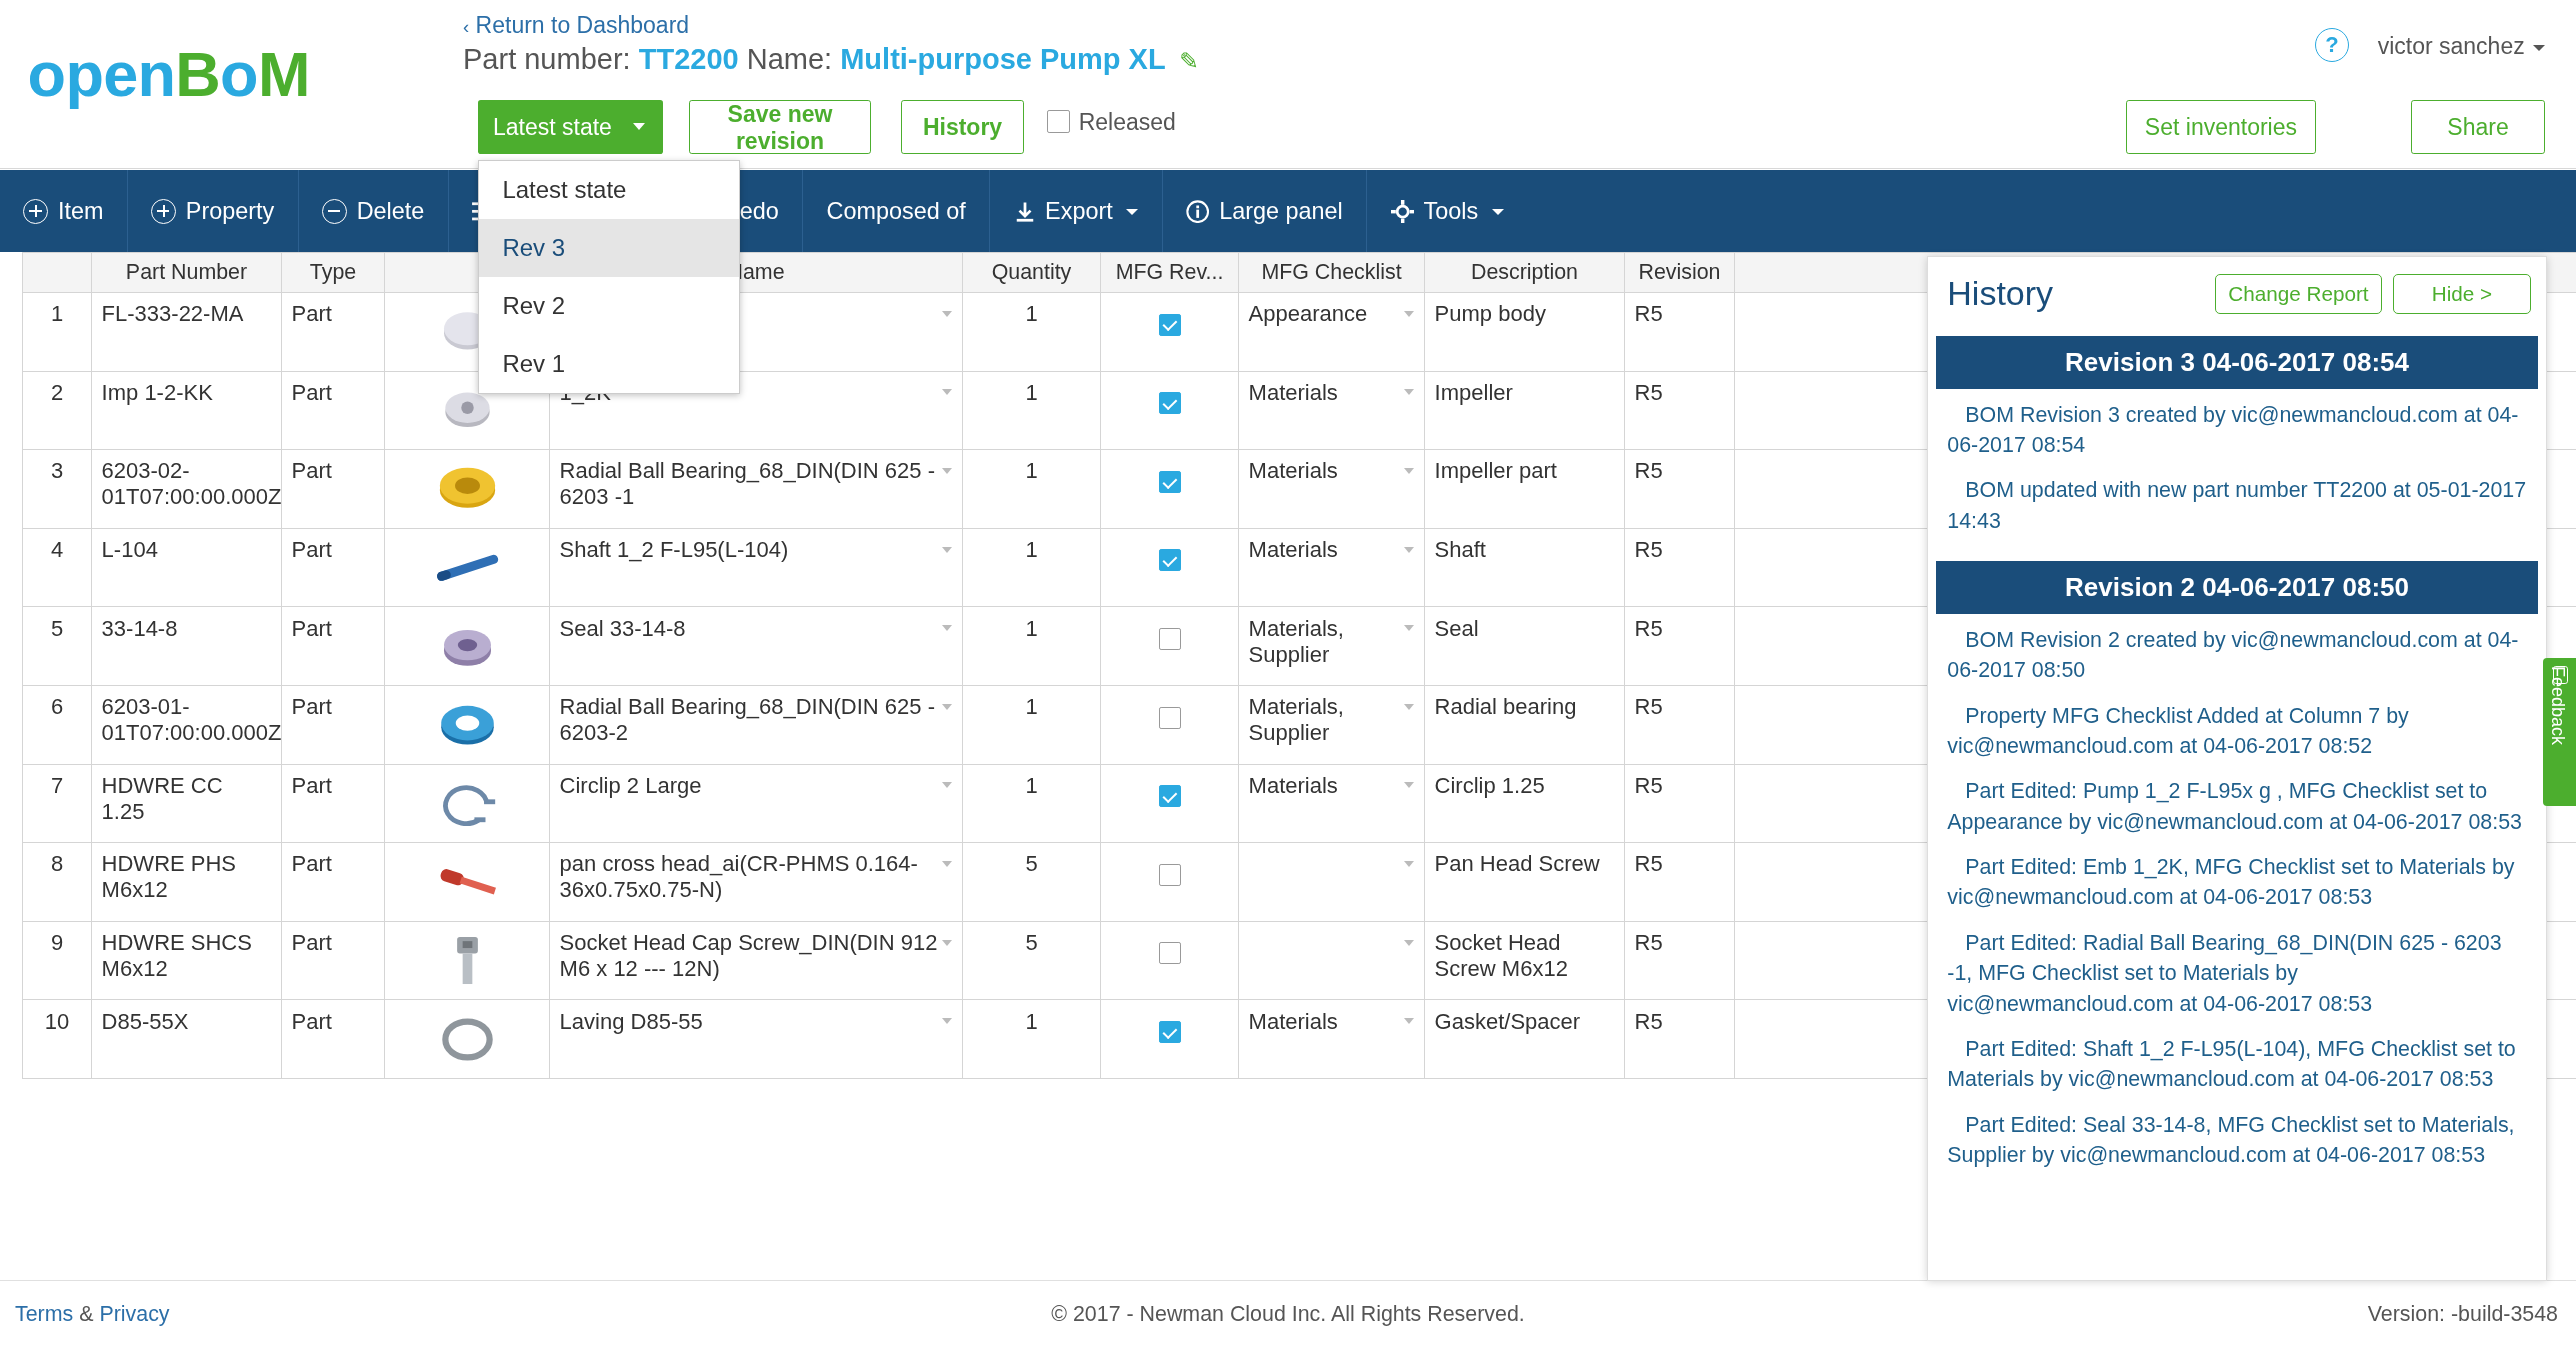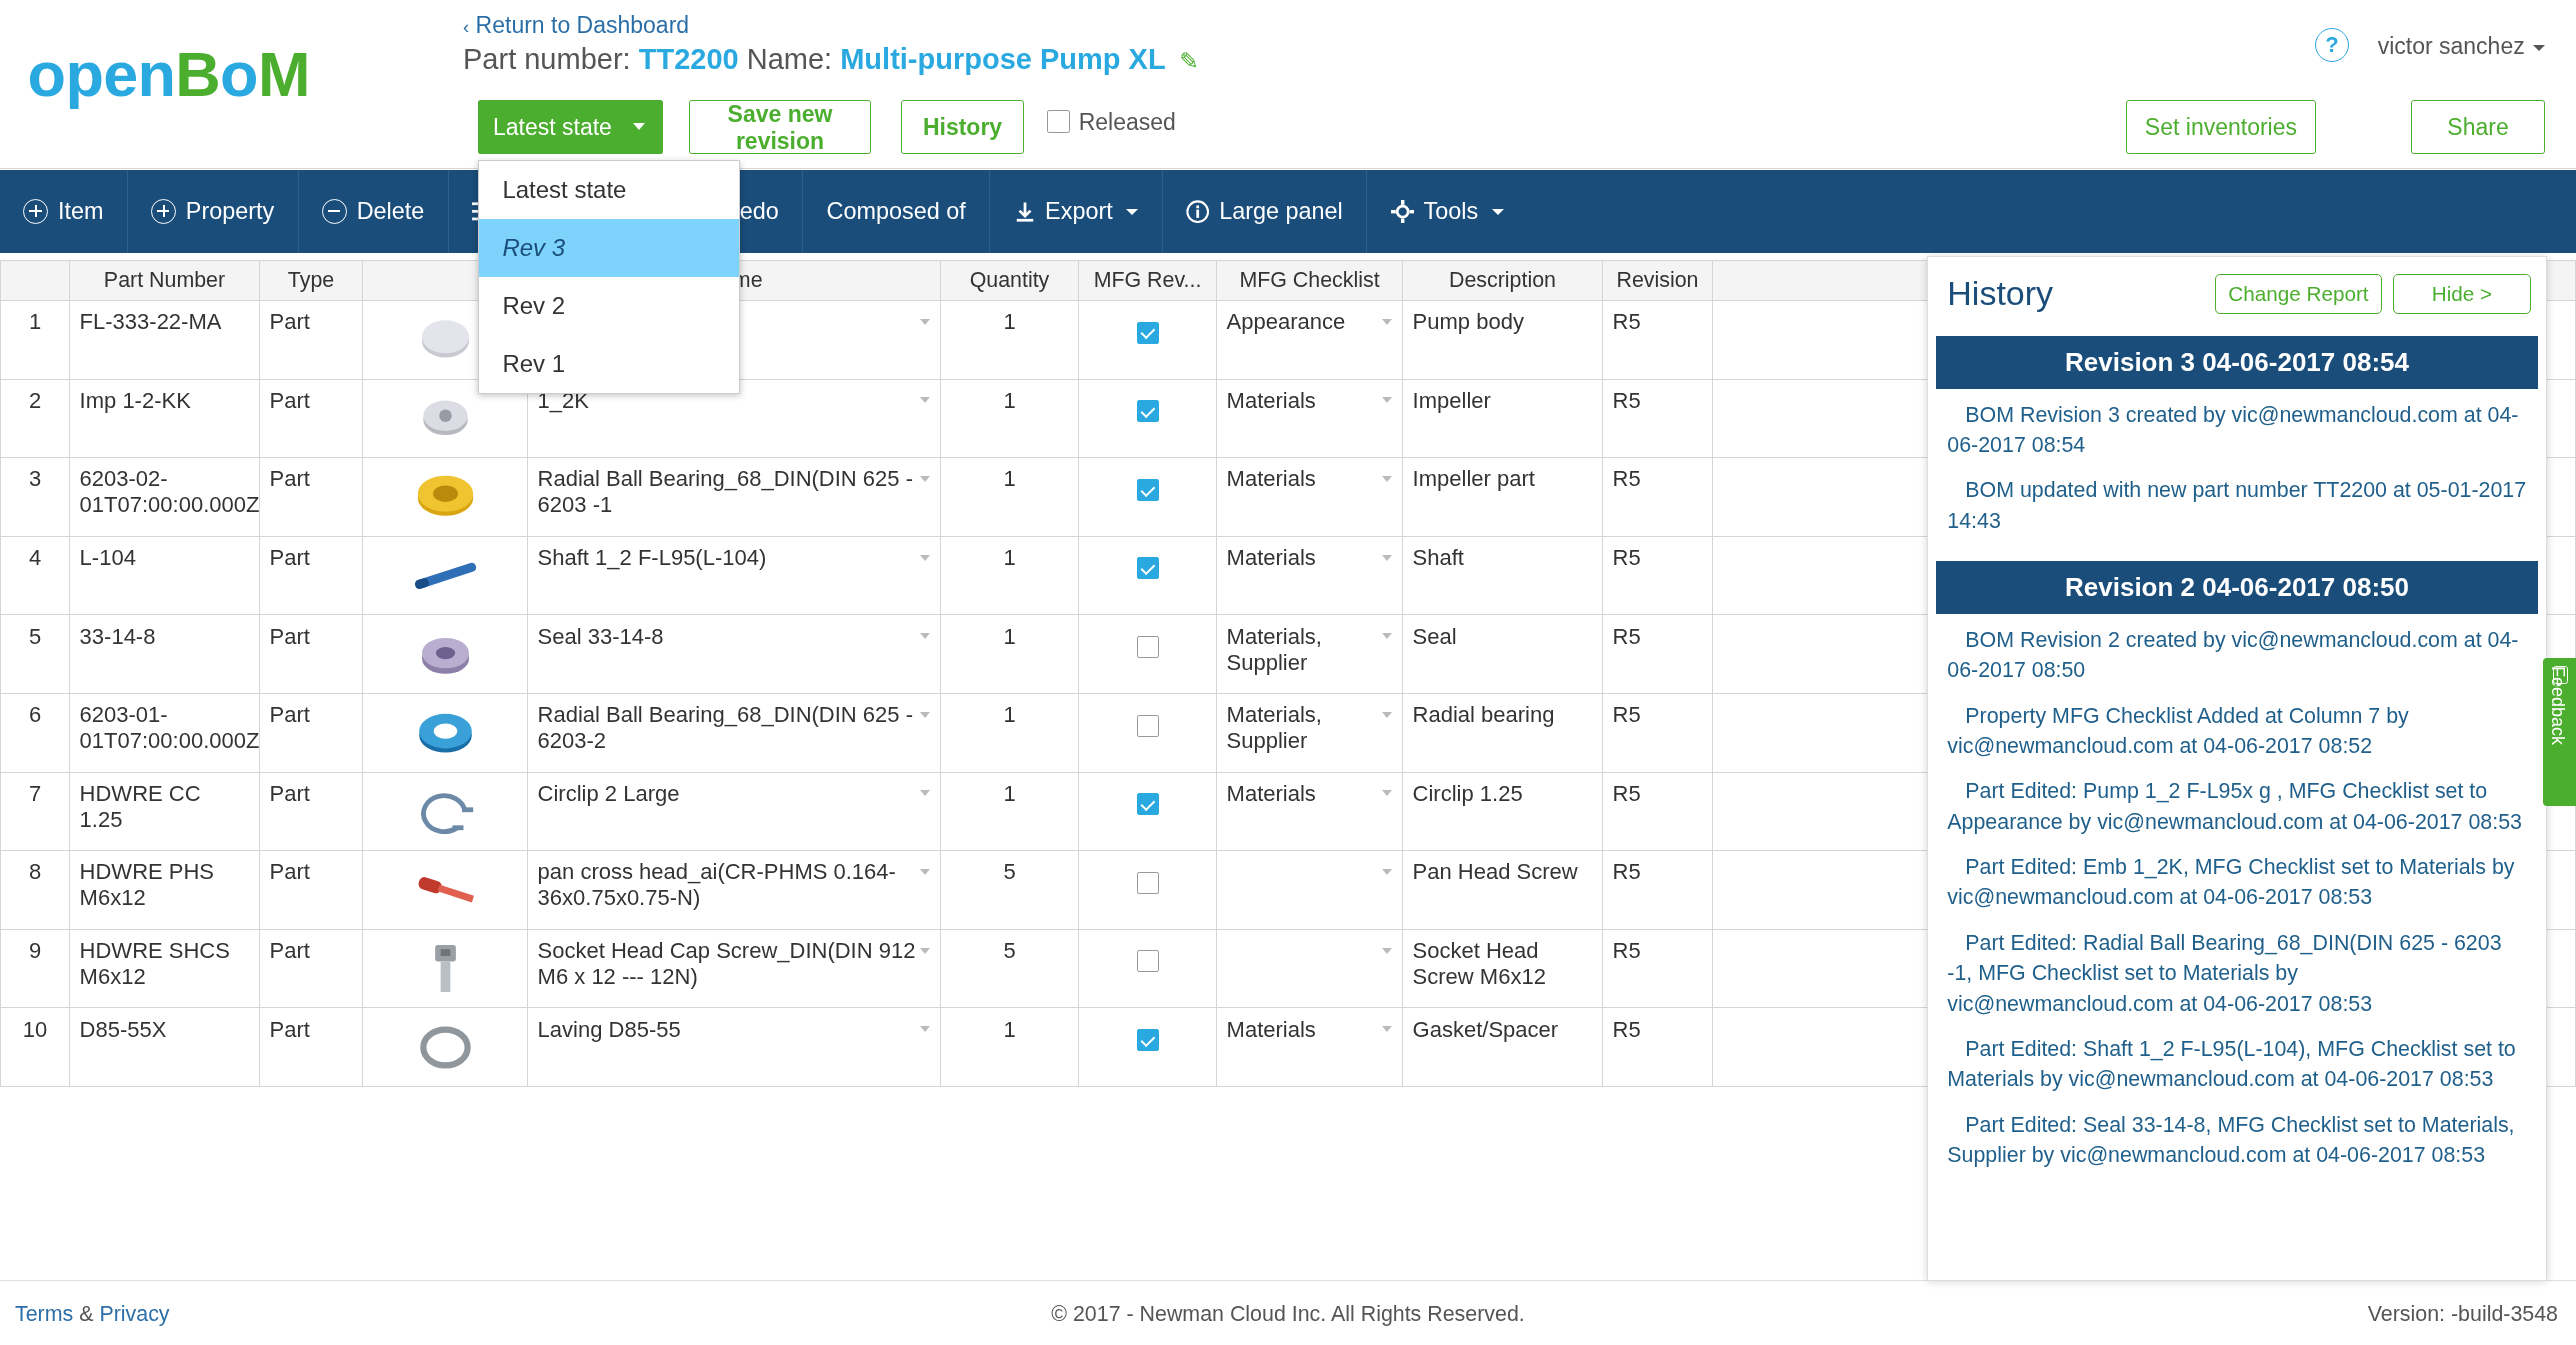--- a/index.html
+++ b/index.html
@@ -164,7 +164,7 @@
     z-index: 40;
   }
   .dd-item { padding: 15px 23.4px; font-size: 24px; color: #333; cursor: pointer; }
-  .dd-item.sel { background: #7dd3fc; color: #1a4d7a; font-style: italic; }
+  .dd-item.sel { background: #e5e5e5; color: #1a4d7a; }
 
   
   .history {

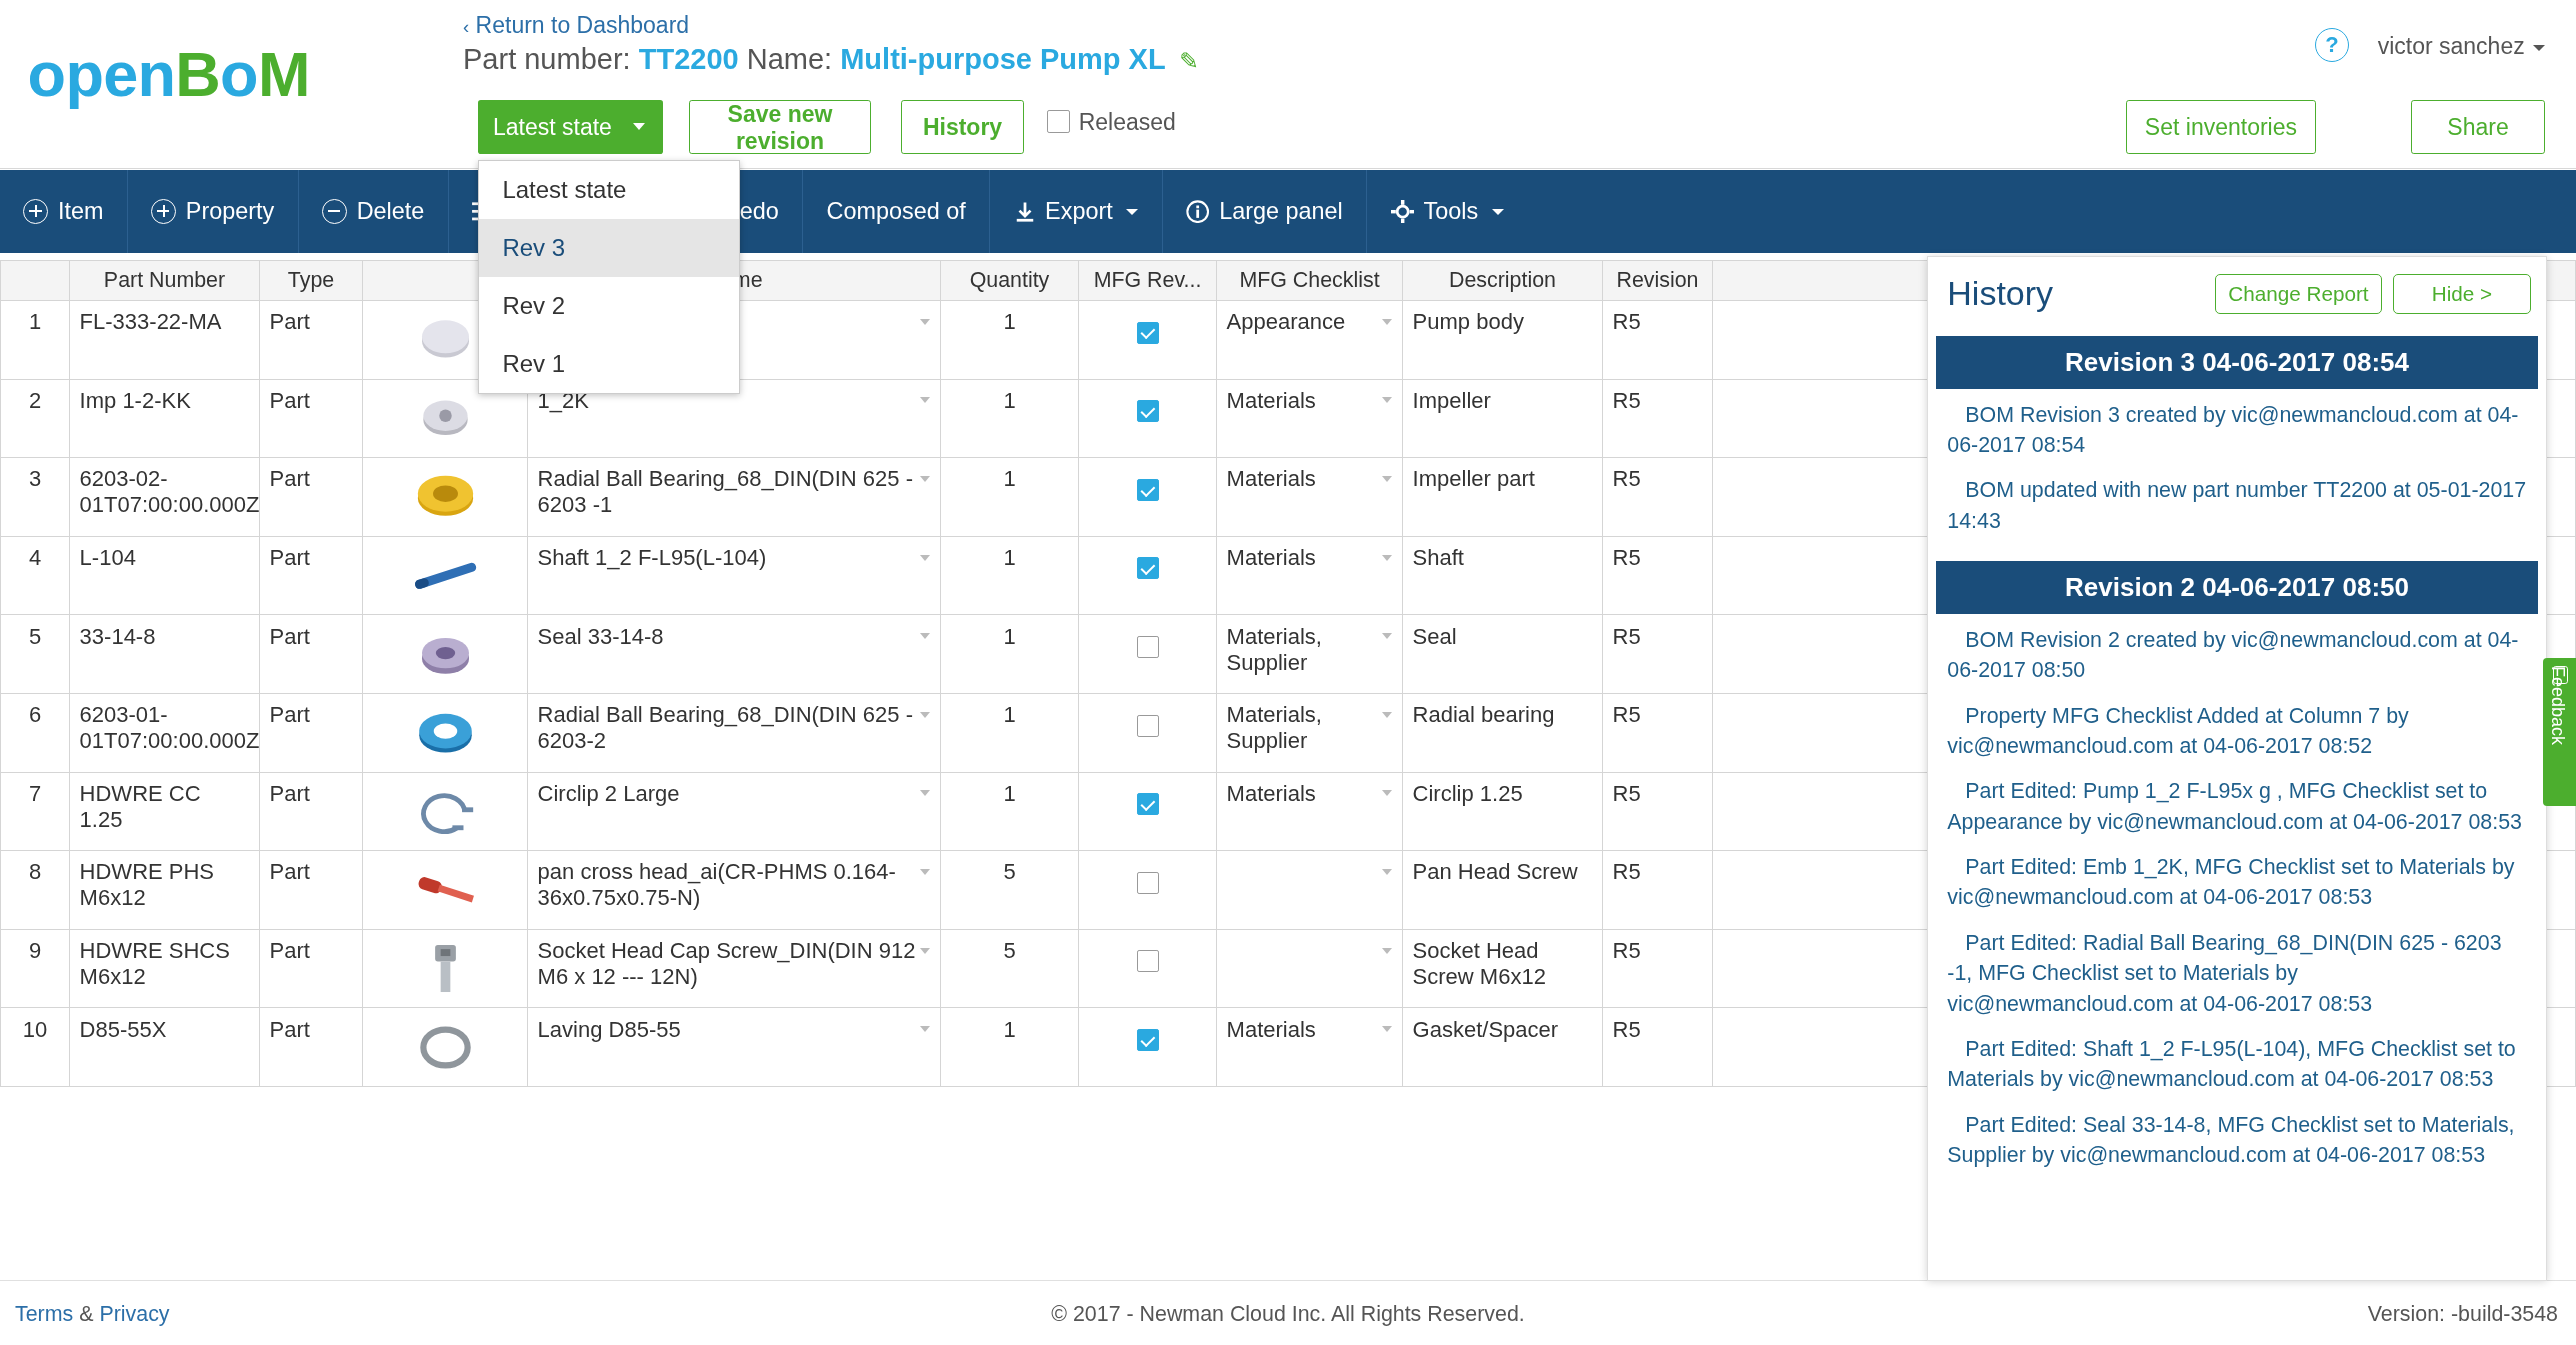--- a/index.html
+++ b/index.html
@@ -126,8 +126,8 @@
 
   
   .grid {
-    position: absolute; top: 260px; left: 0; width: 2576px; bottom: 66px;
-    overflow: hidden; background: #fff;
+    position: absolute; top: 252px; left: 0; width: 2576px; bottom: 66px;
+    overflow: hidden; background: #fff; padding-left: 22px;
   }
   table.bom { border-collapse: collapse; width: 2576px; table-layout: fixed; }
   table.bom th {

